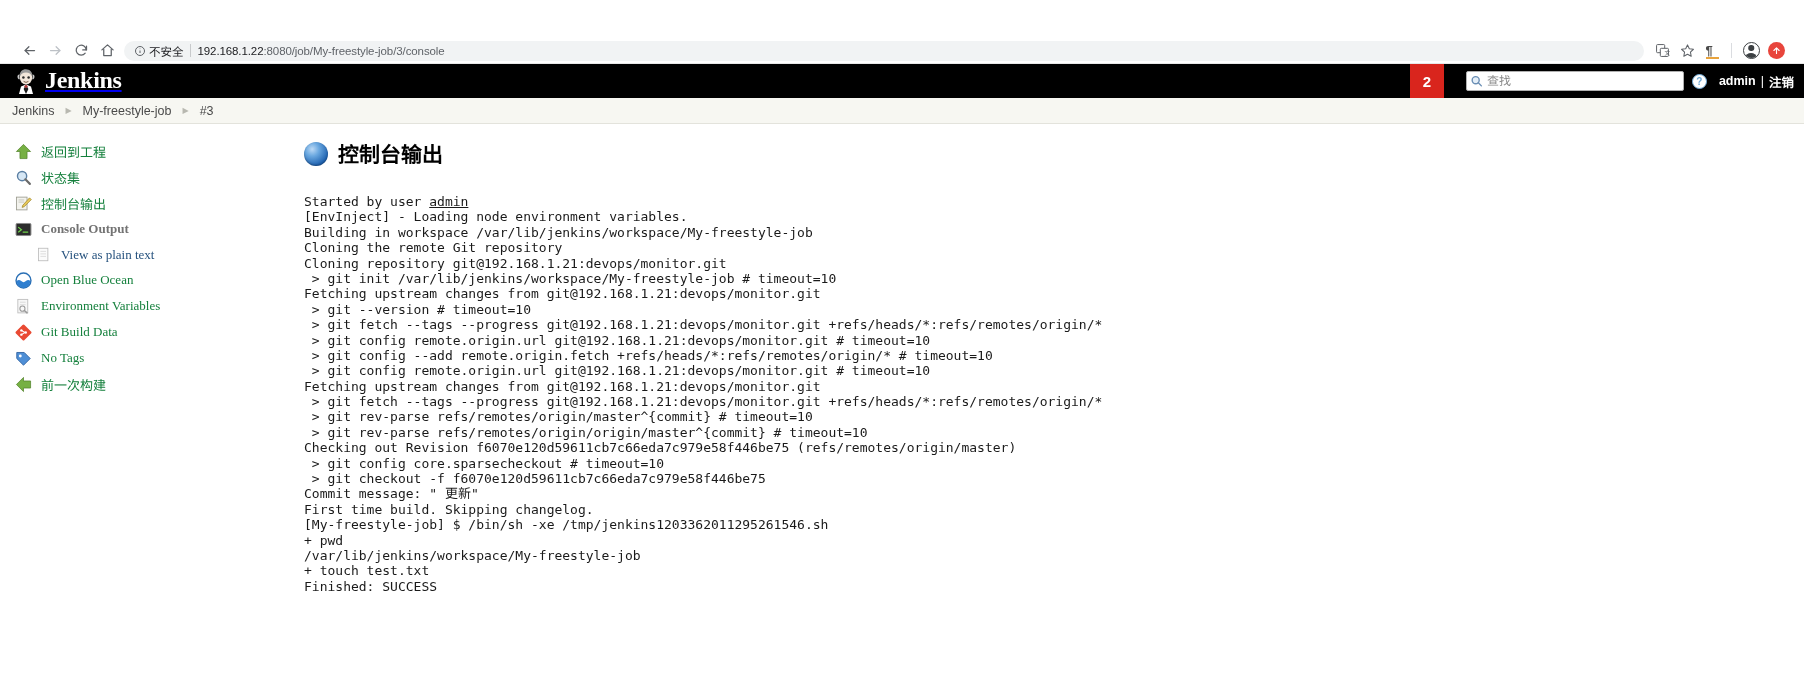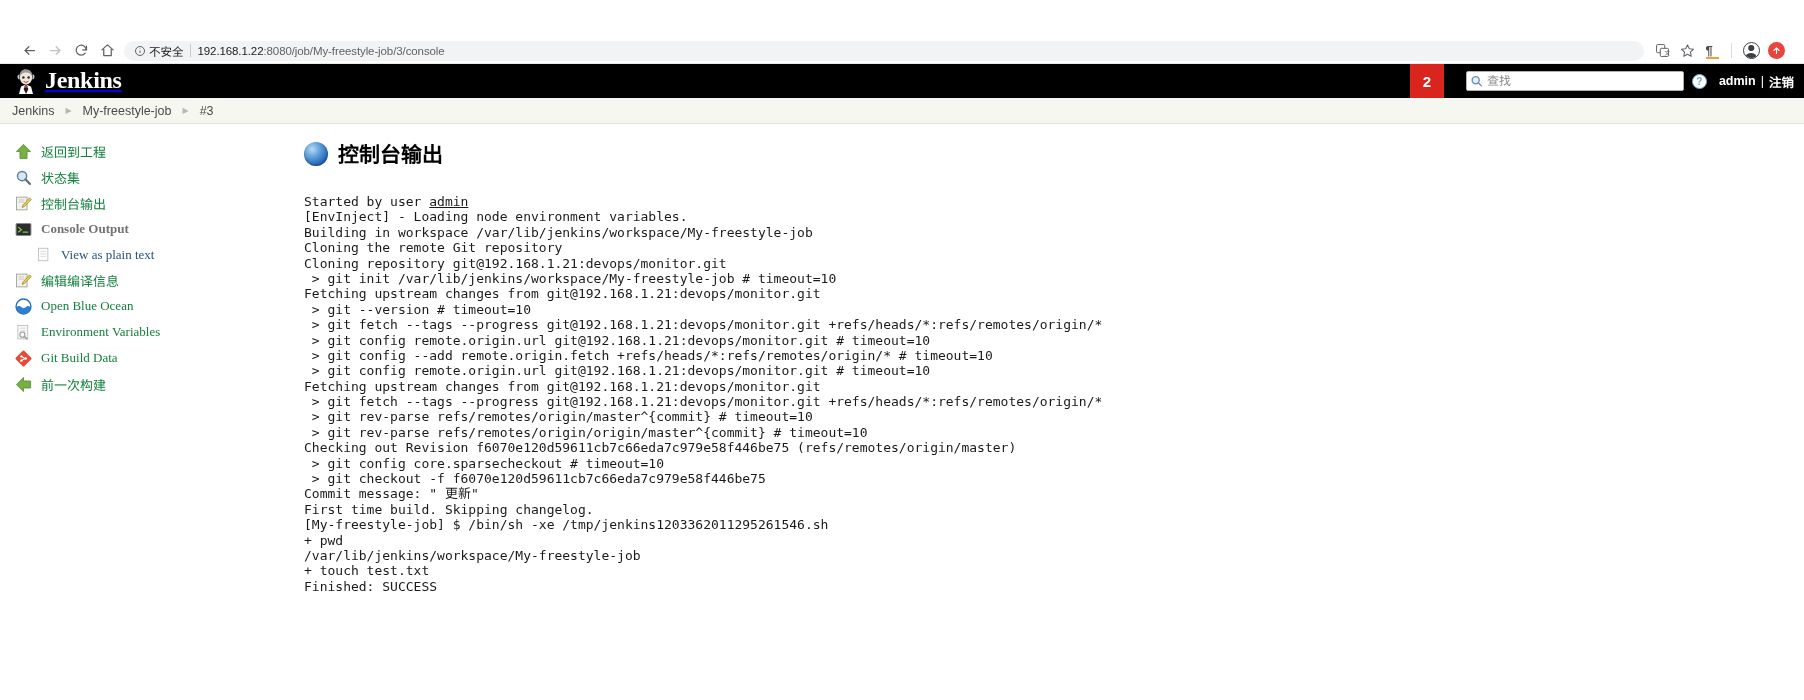--- a/index.html
+++ b/index.html
@@ -461,17 +461,6 @@
       <a class="side-item" href="#">
         <span class="side-icon">
           <svg width="17" height="17" viewBox="0 0 24 24">
-            <rect x="2" y="3" width="15" height="18" fill="#f3f3ee" stroke="#9c9c90" stroke-width="1.2"></rect>
-            <line x1="5" y1="7" x2="13" y2="7" stroke="#b5b5a8" stroke-width="1"></line>
-            <line x1="5" y1="10" x2="13" y2="10" stroke="#b5b5a8" stroke-width="1"></line>
-            <path d="M20.5 4 L23 6.5 L13 16.5 L10 17.5 L11 14.5 Z" fill="#e8c95a" stroke="#9a8227" stroke-width="1"></path>
-          </svg>
-        </span>
-        <span class="side-label">编辑编译信息</span>
-      </a>
-      <a class="side-item" href="#">
-        <span class="side-icon">
-          <svg width="17" height="17" viewBox="0 0 24 24">
             <circle cx="12" cy="12" r="10.5" fill="#ffffff" stroke="#2a6fb5" stroke-width="2"></circle>
             <path d="M2.2 12.8 q3.3 -3.2 6.6 0 q3.3 3.2 6.6 0 q3.3 -3.2 6.4 0 A10.5 10.5 0 0 1 12 22.5 A10.5 10.5 0 0 1 2.2 12.8 Z" fill="#2f7fd0"></path>
           </svg>

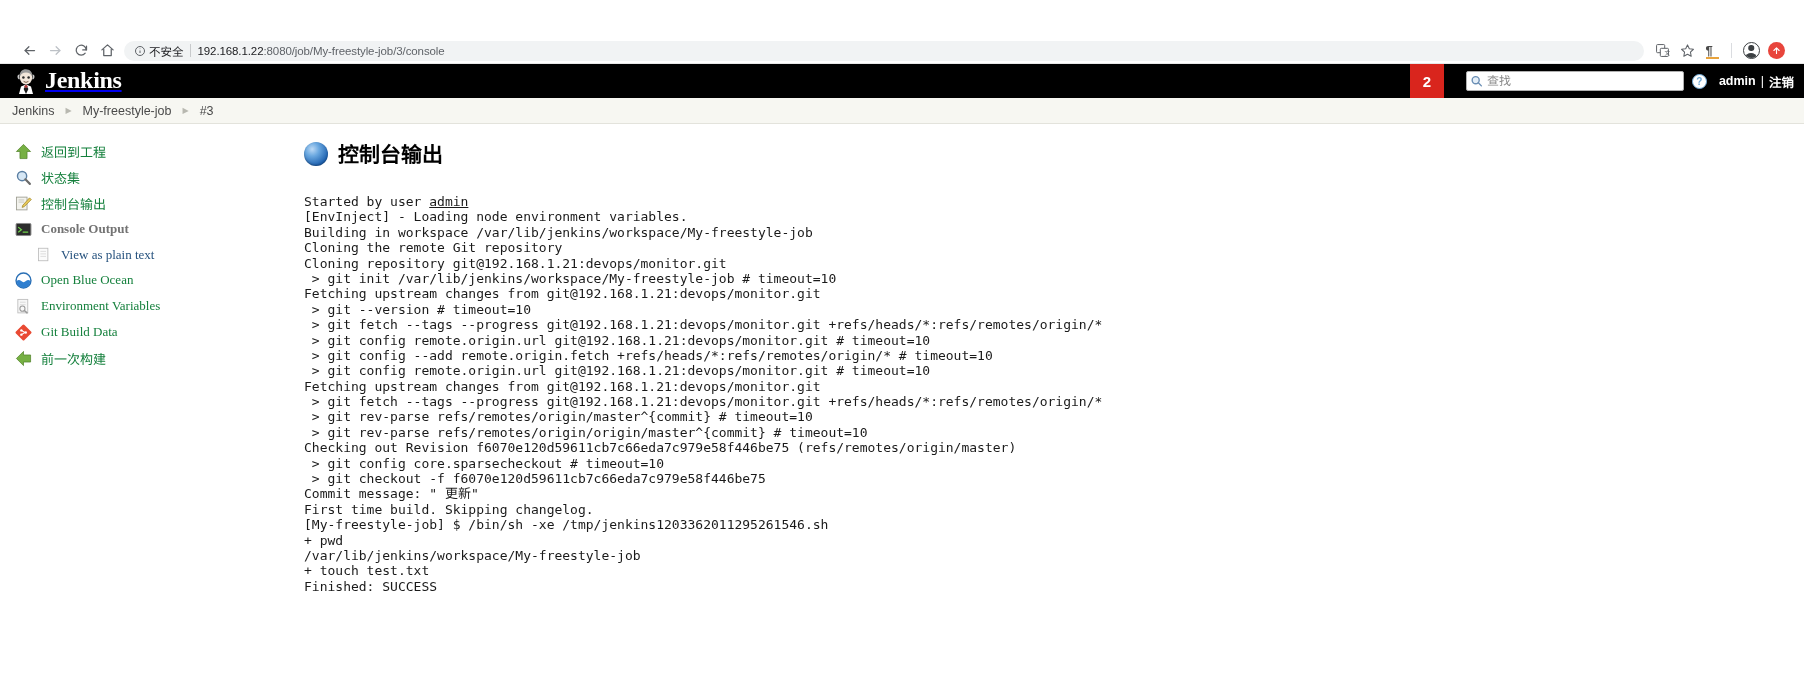--- a/index.html
+++ b/index.html
@@ -494,6 +494,15 @@
       <a class="side-item" href="#">
         <span class="side-icon">
           <svg width="17" height="17" viewBox="0 0 24 24">
+            <path d="M2.5 3.5 h10.5 l8.5 8.5 l-9.5 9.5 l-9.5 -9.5 Z" fill="#4f8fd6" stroke="#2a5f9e" stroke-width="1.2"></path>
+            <circle cx="7.5" cy="8.5" r="2" fill="#ffffff"></circle>
+          </svg>
+        </span>
+        <span class="side-label">No Tags</span>
+      </a>
+      <a class="side-item" href="#">
+        <span class="side-icon">
+          <svg width="17" height="17" viewBox="0 0 24 24">
             <path d="M22 12 L12 2 L12 7 L2 7 L2 17 L12 17 L12 22 Z" fill="#76b043" stroke="#4e7f26" stroke-width="1" transform="rotate(180 12 12)"></path>
           </svg>
         </span>

